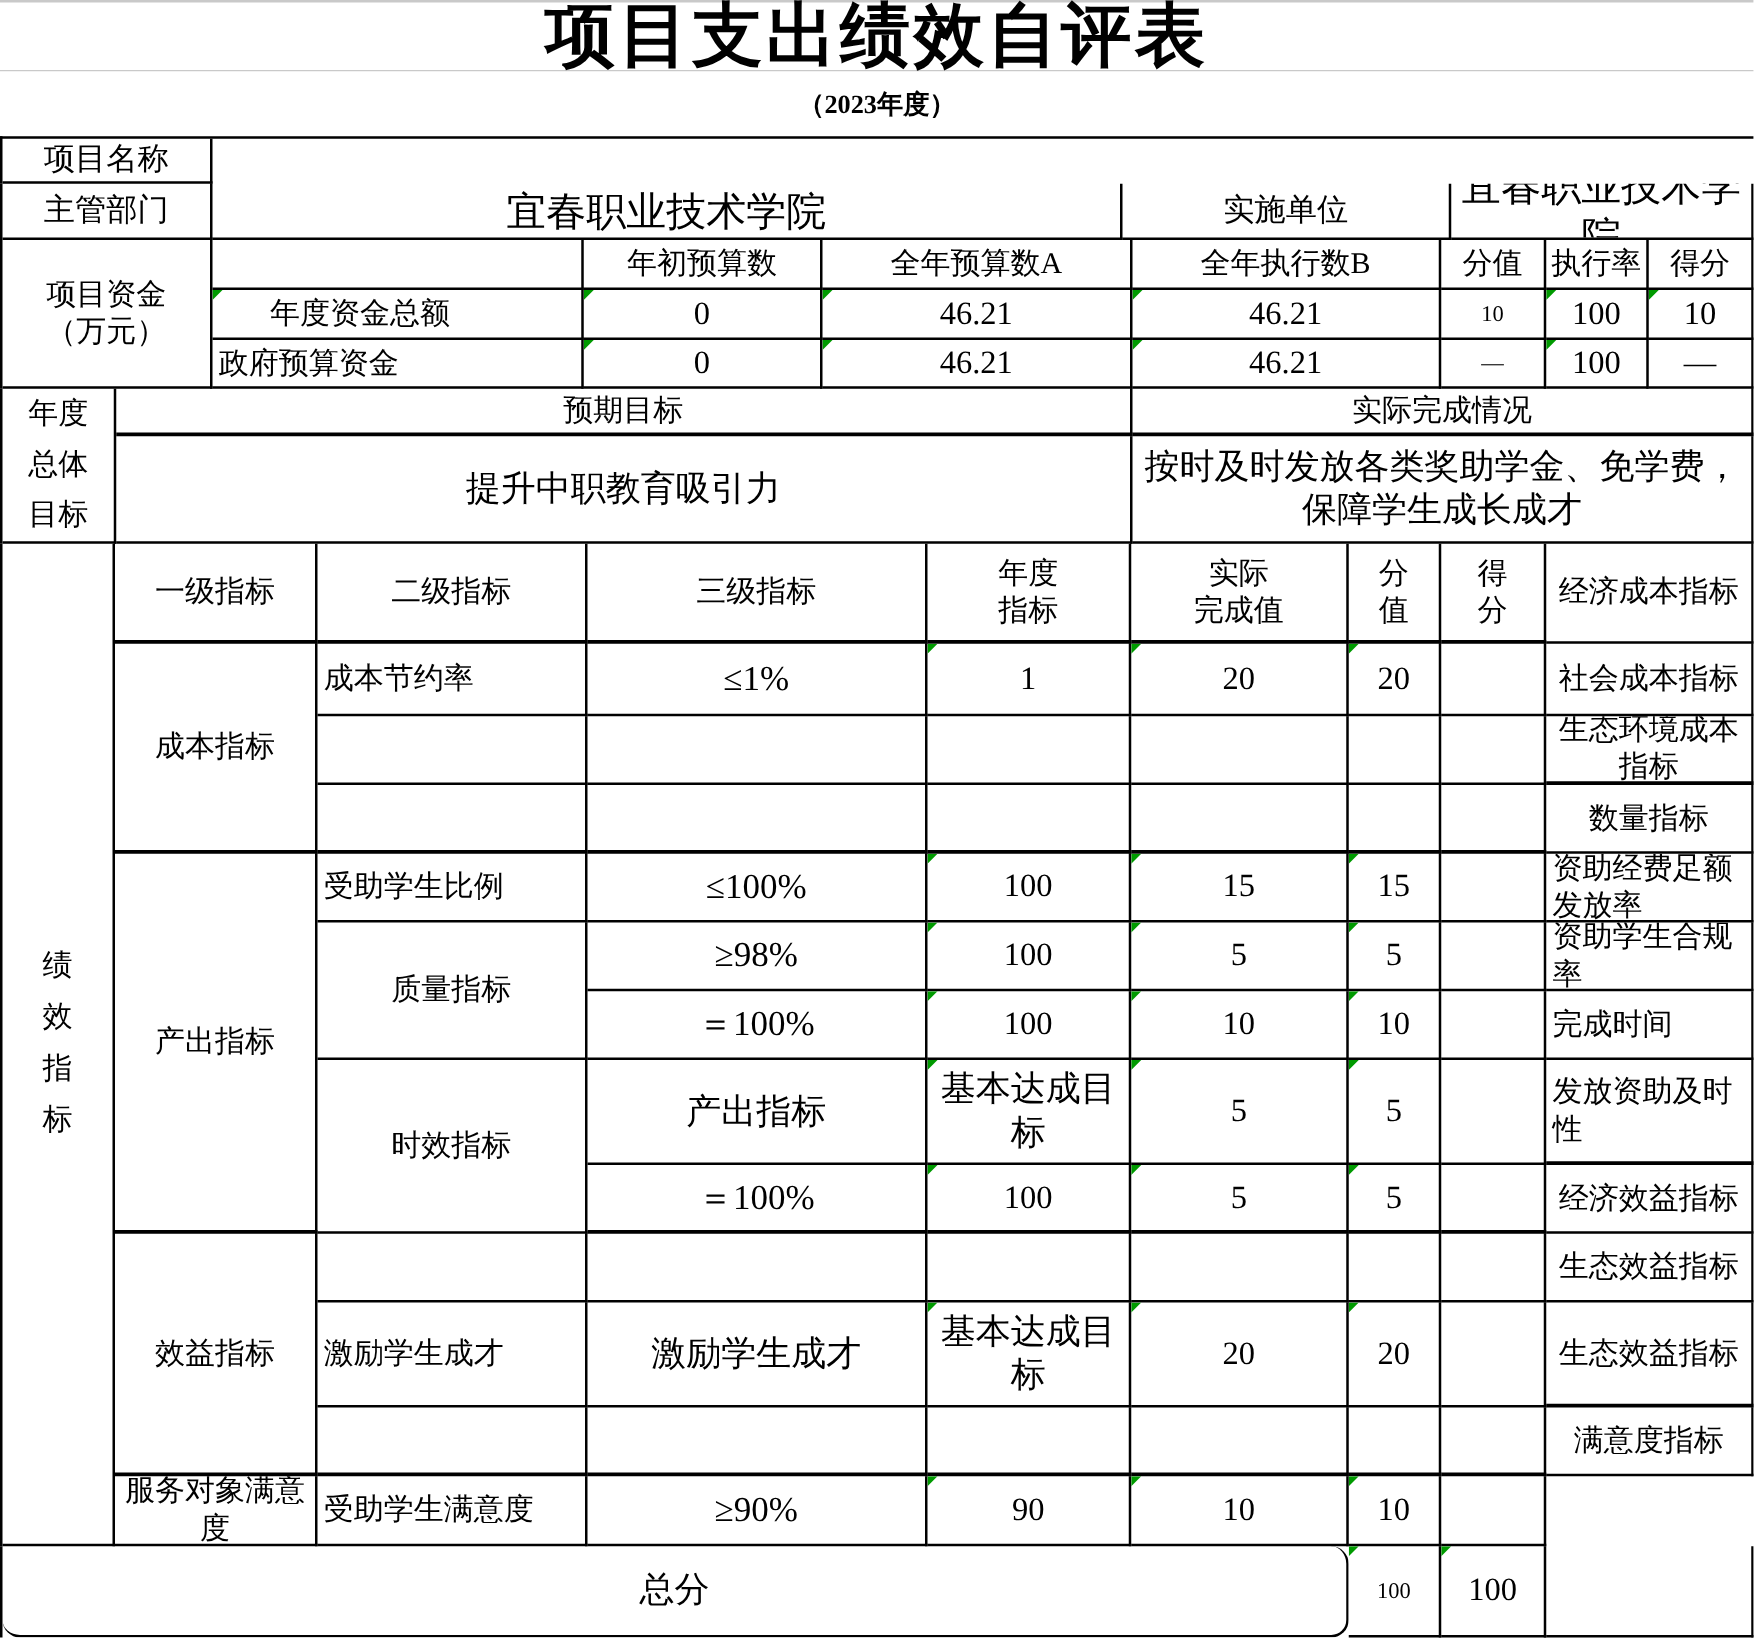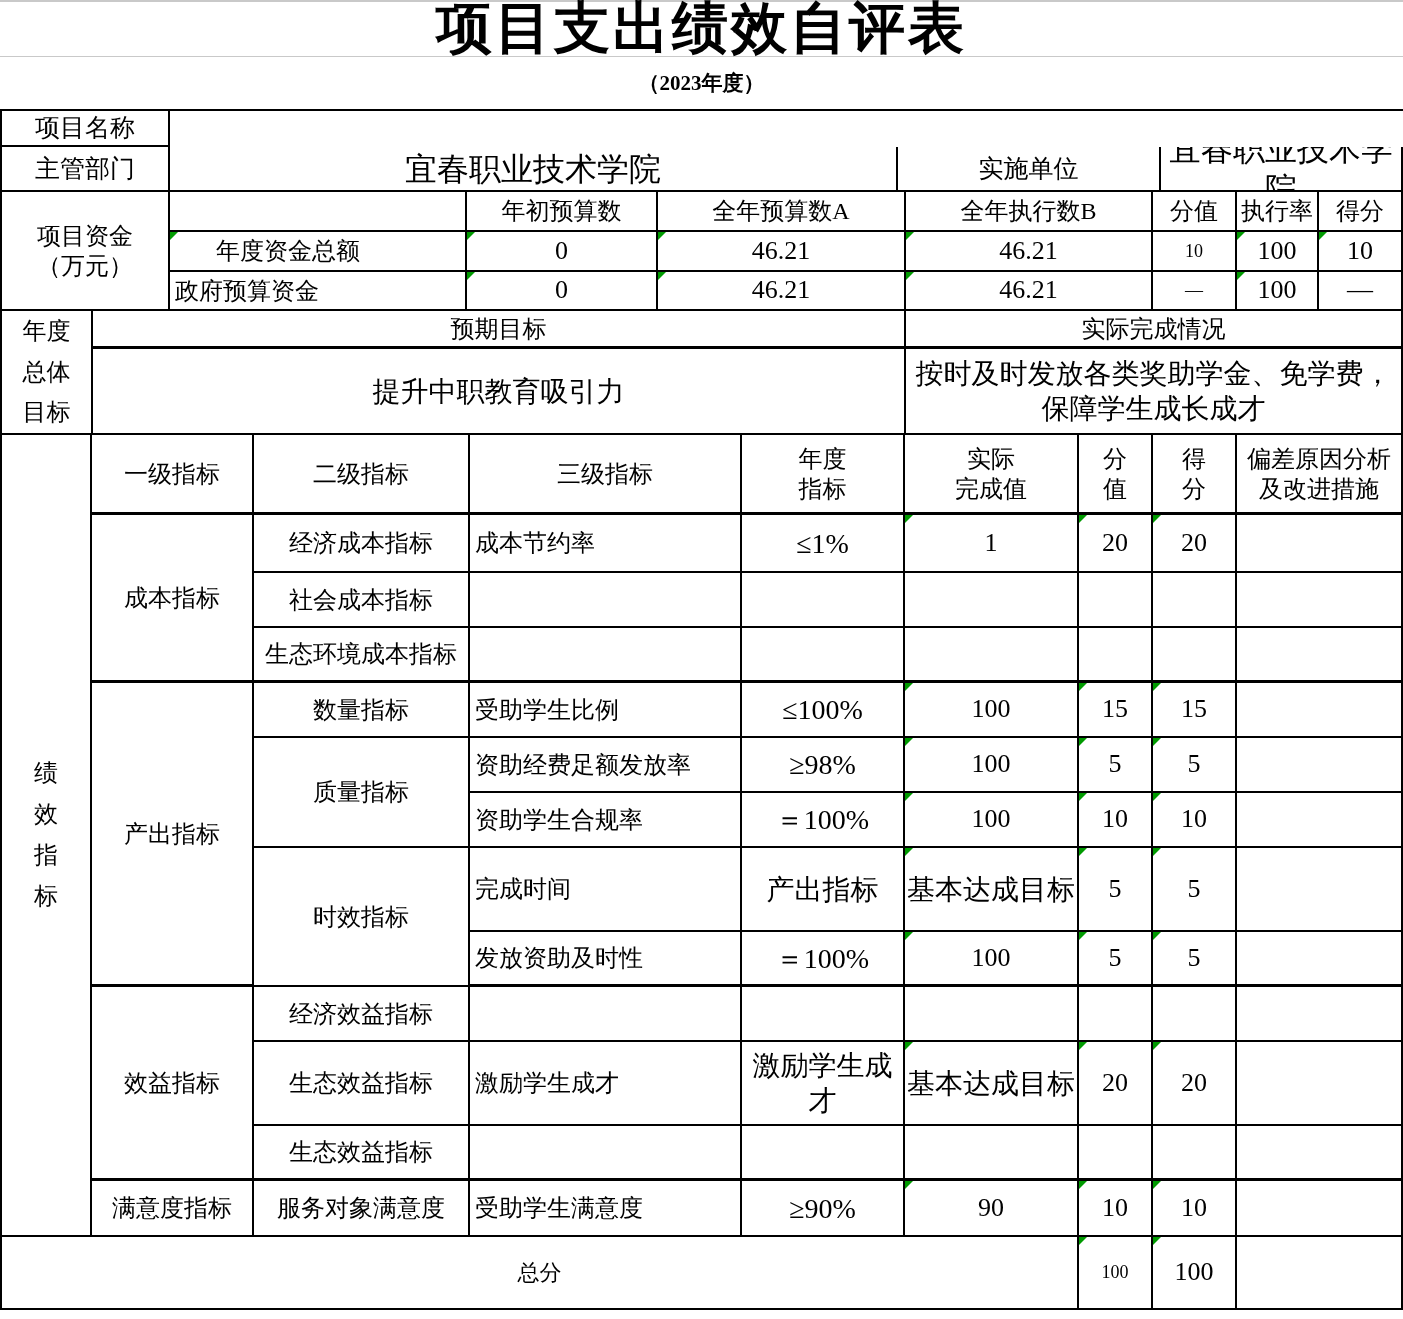--- a/index.html
+++ b/index.html
@@ -142,8 +142,6 @@
 值</div>
     <div class="cell hc hb">得
 分</div>
-    <div class="cell hc hb">偏差原因分析
-及改进措施</div>
 
     <div class="cell hb" style="grid-row:2/span 3;">成本指标</div>
     <div class="cell">经济成本指标</div>

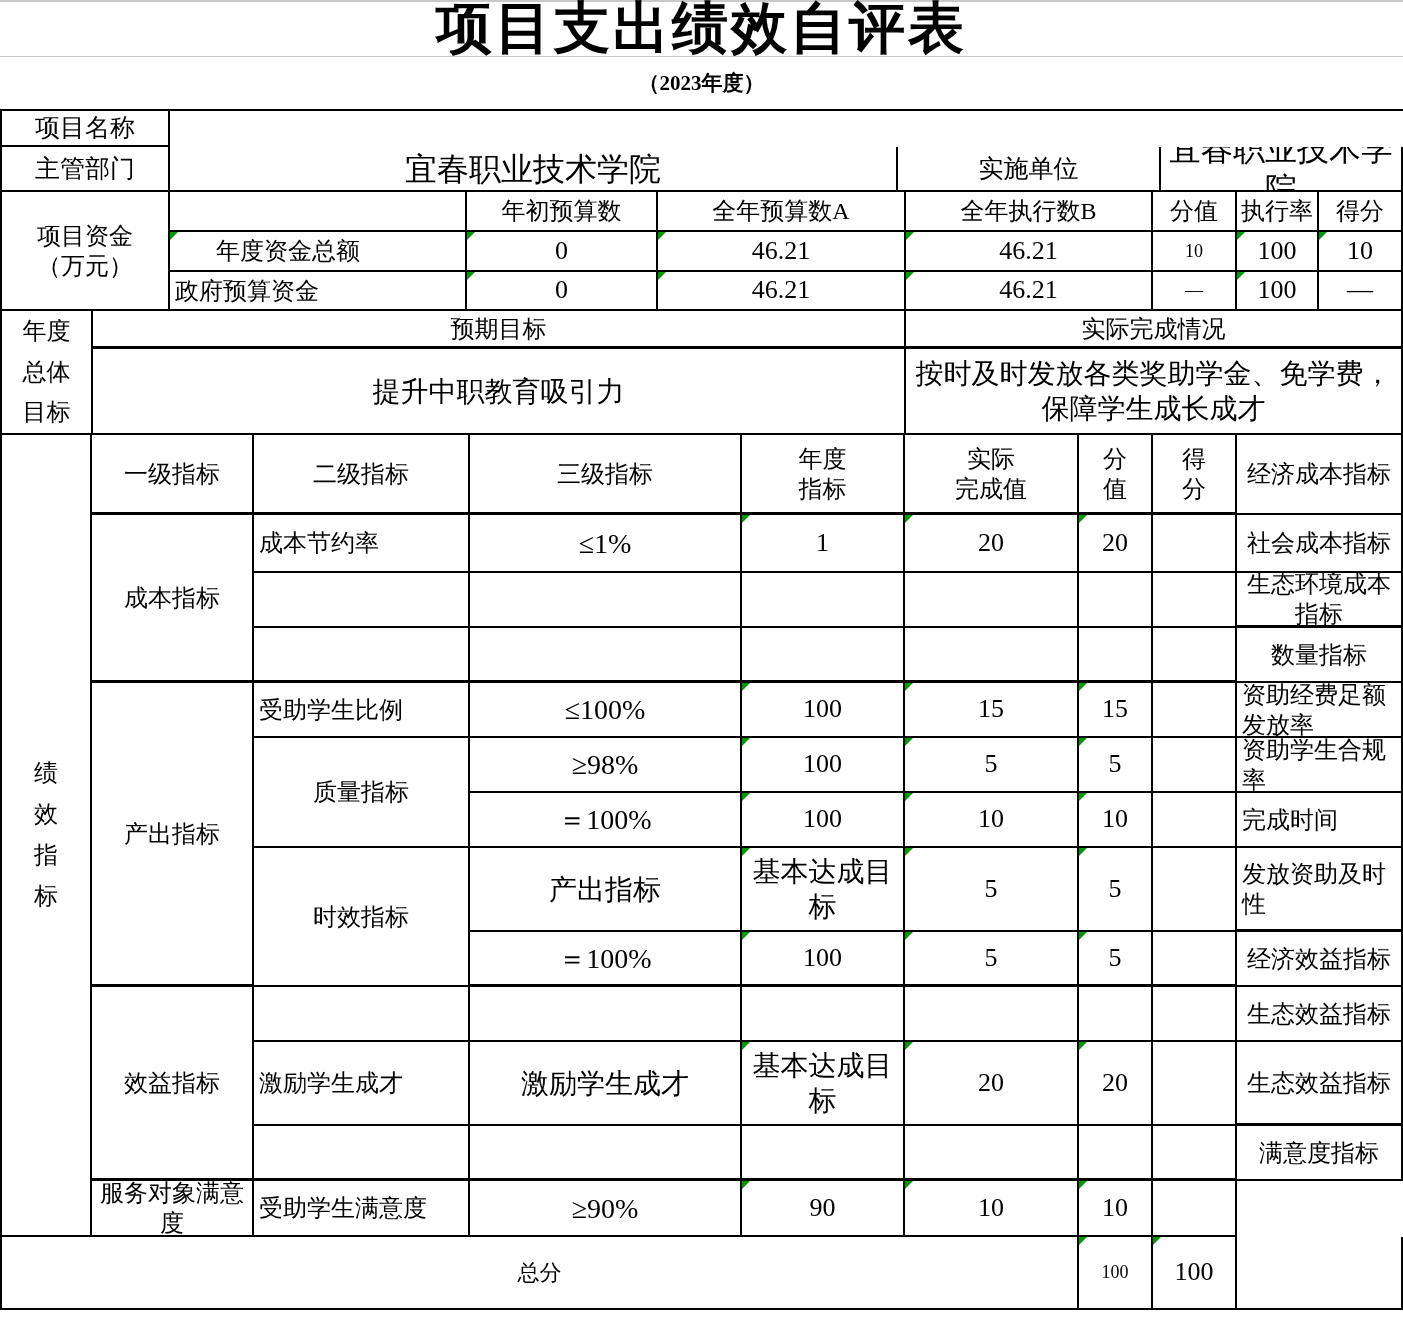--- a/index.html
+++ b/index.html
@@ -60,7 +60,7 @@
   .s7 .hc{font-size:24px;}
 
   .s8{height:73px;grid-template-columns:1077px 74px 84px 166px;grid-template-rows:73px;}
-  .s8 .total-label{font-size:22px;}
+  .s8 .total-label{font-size:28px;border-radius:14px;}
 
   .vlabel{line-height:1.7;}
 </style>

